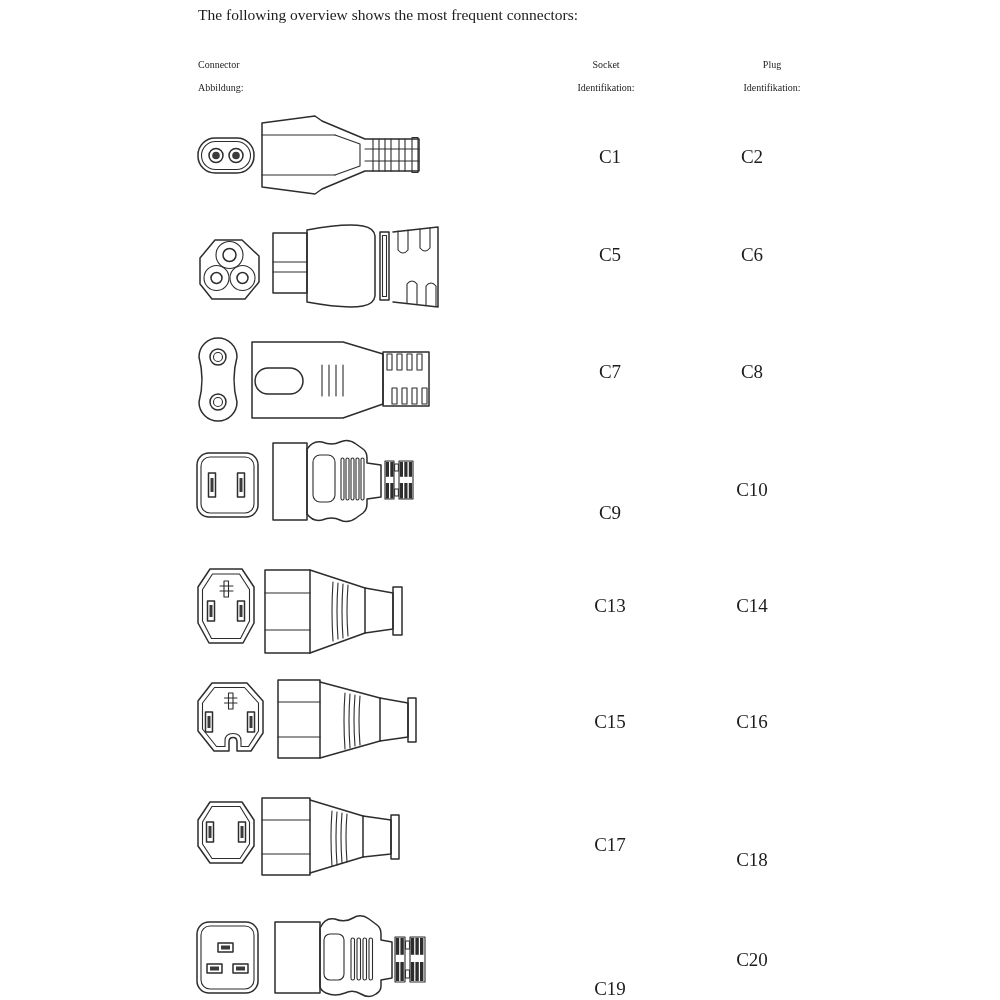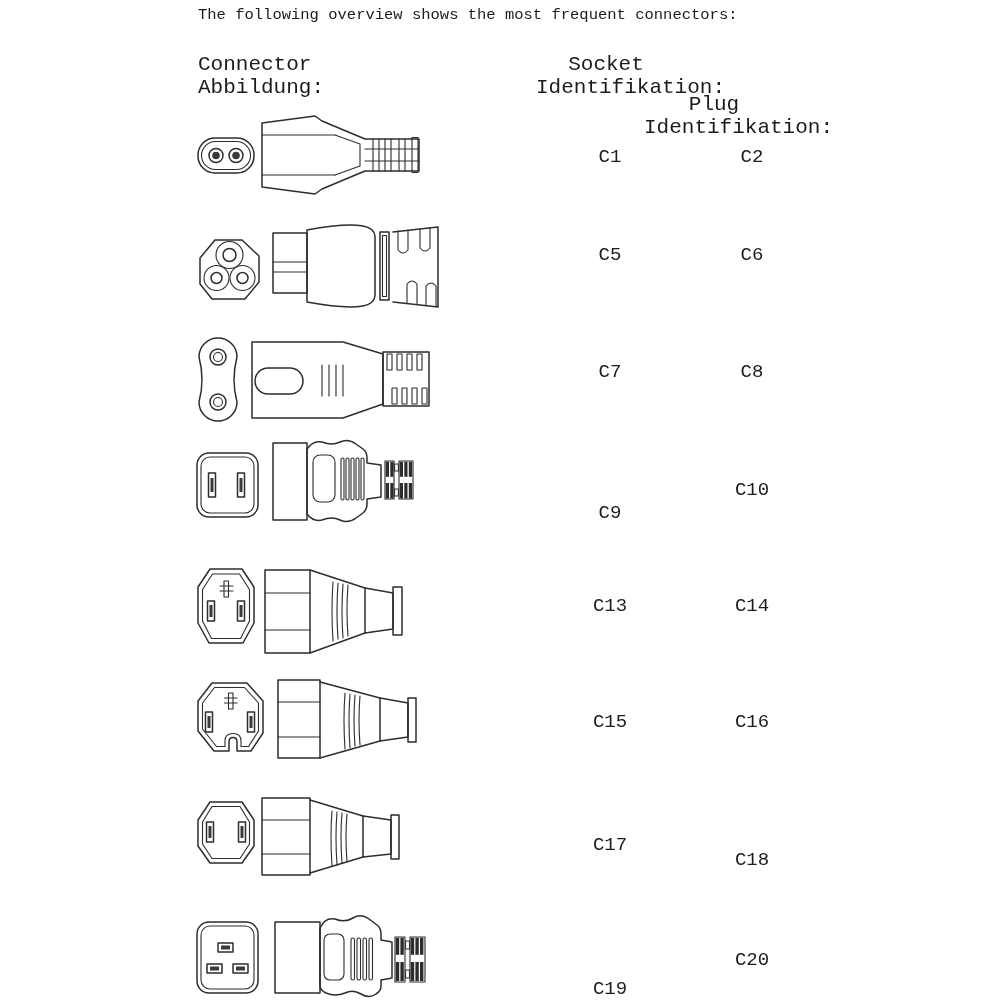--- a/index.html
+++ b/index.html
@@ -4,7 +4,7 @@
 <style>
   html,body{margin:0;padding:0;background:#fff;}
   #page{position:relative;width:1000px;height:1000px;background:#ffffff;overflow:hidden;
-        font-family:Liberation Mono, monospace;color:#1c1c1c;}
+        font-family:Liberation Serif, serif;color:#1c1c1c;}
   .title{position:absolute;left:198px;top:6px;font-size:15.5px;}
   .hdr{position:absolute;top:53px;font-size:21px;line-height:23px;white-space:pre-line;}
   .hdr.connector{left:198px;text-align:left;}

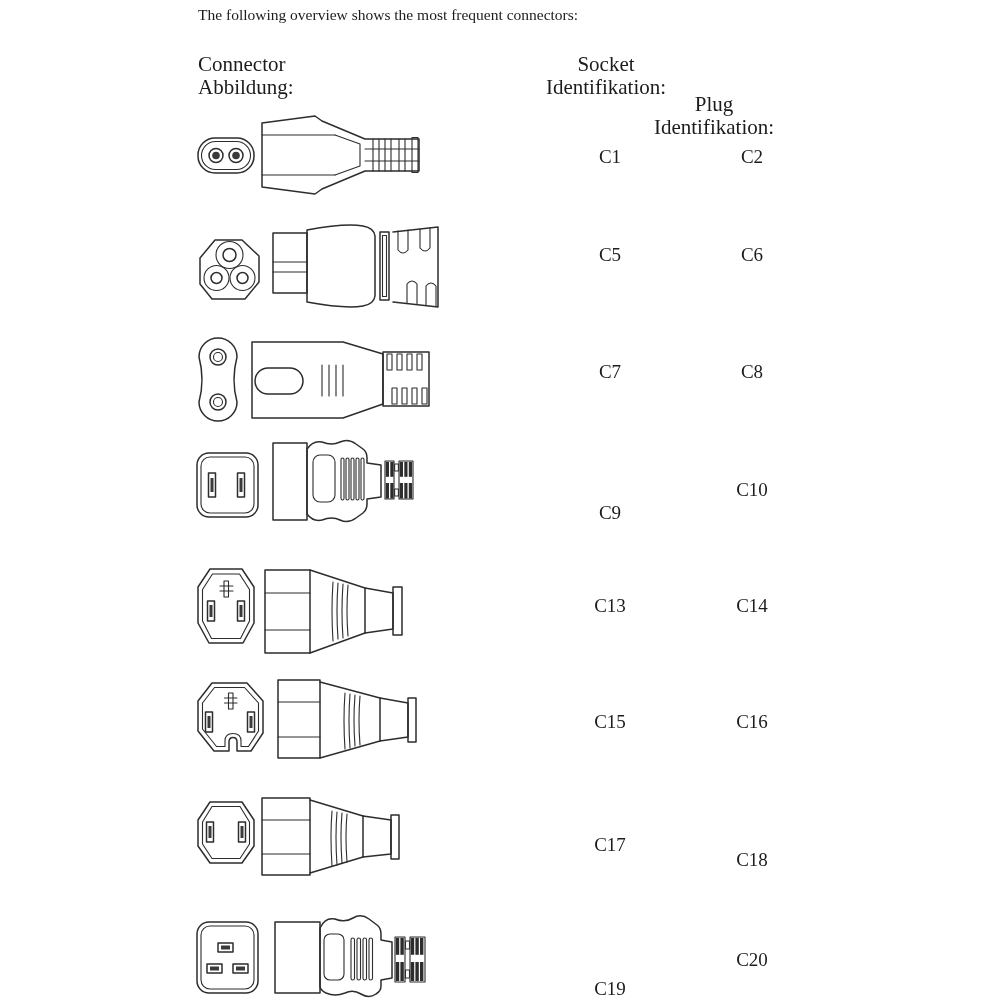--- a/index.html
+++ b/index.html
@@ -6,7 +6,7 @@
   #page{position:relative;width:1000px;height:1000px;background:#ffffff;overflow:hidden;
         font-family:Liberation Serif, serif;color:#1c1c1c;}
   .title{position:absolute;left:198px;top:6px;font-size:15.5px;}
-  .hdr{position:absolute;top:53px;font-size:21px;line-height:23px;white-space:pre-line;}
+  .hdr{position:absolute;top:53px;font-size:10px;line-height:23px;white-space:pre-line;}
   .hdr.connector{left:198px;text-align:left;}
   .hdr.socket{left:536px;width:140px;text-align:center;}
   .hdr.plug{left:644px;width:140px;text-align:center;margin-top:40px;}

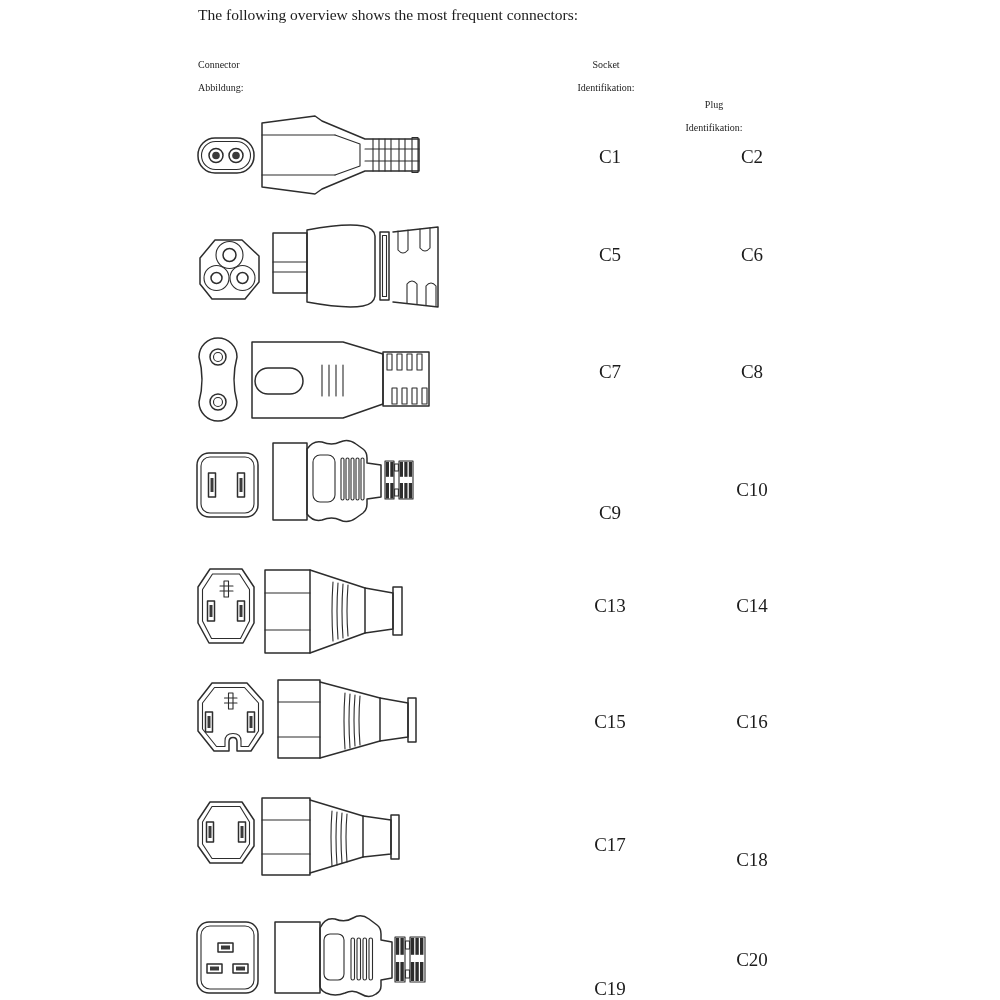--- a/index.html
+++ b/index.html
@@ -9,7 +9,7 @@
   .hdr{position:absolute;top:53px;font-size:10px;line-height:23px;white-space:pre-line;}
   .hdr.connector{left:198px;text-align:left;}
   .hdr.socket{left:536px;width:140px;text-align:center;}
-  .hdr.plug{left:644px;width:140px;text-align:center;margin-top:40px;}
+  .hdr.plug{left:702px;width:140px;text-align:center;}
   .row-svg{position:absolute;left:195px;}
   .id-label{position:absolute;width:120px;text-align:center;font-size:19px;}
   .id-label.socket{left:550px;}

